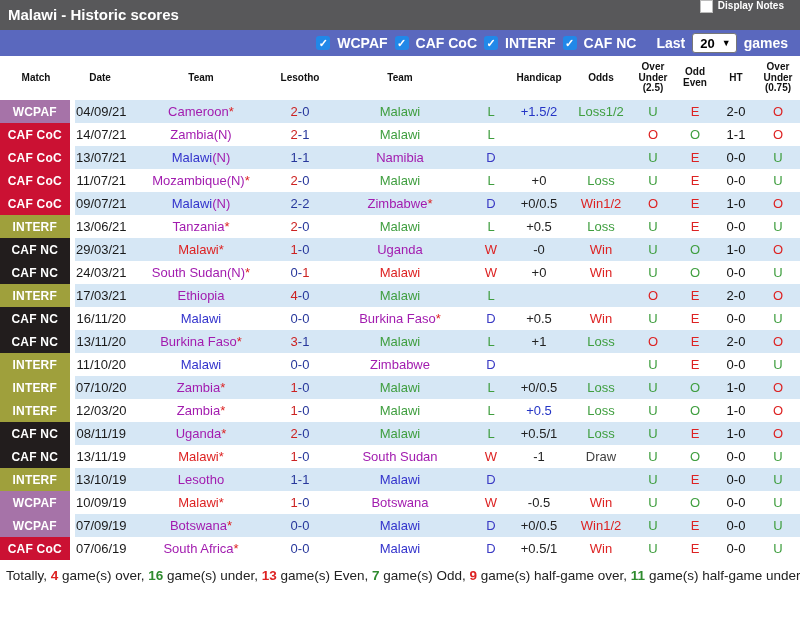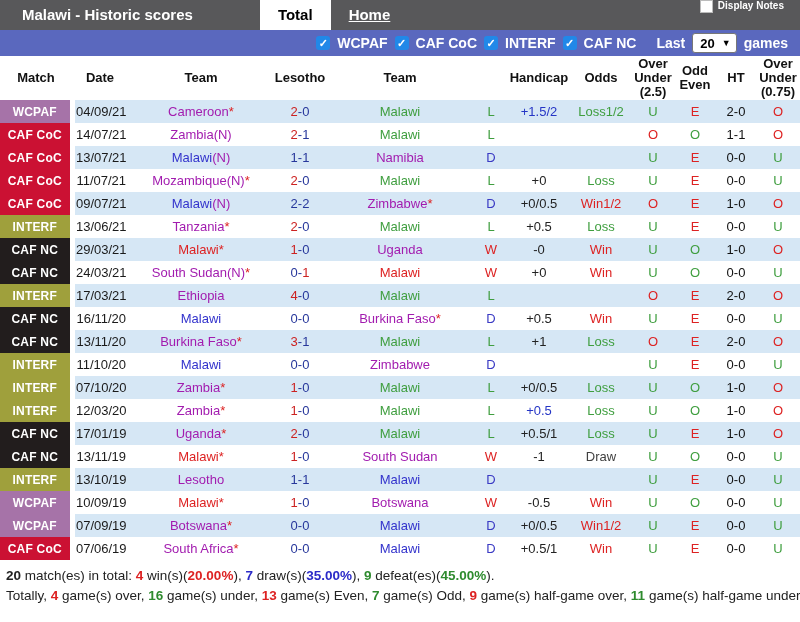--- a/index.html
+++ b/index.html
@@ -8,7 +8,7 @@
 
   
   .topbar { background:#58585A; height:30px; display:flex; align-items:stretch; color:#fff; }
-  .topbar .title { font-weight:bold; font-size:15px; line-height:30px; padding:0 12px 0 22px; }
+  .topbar .title { font-weight:bold; font-size:15px; line-height:30px; padding:0 12px 0 8px; }
   .tabs { display:flex; margin-left:55px; }
   .tab { font-weight:bold; font-size:15px; line-height:30px; padding:0 18px; color:#fff; cursor:pointer; }
   .tab.active { background:#fff; color:#000; }

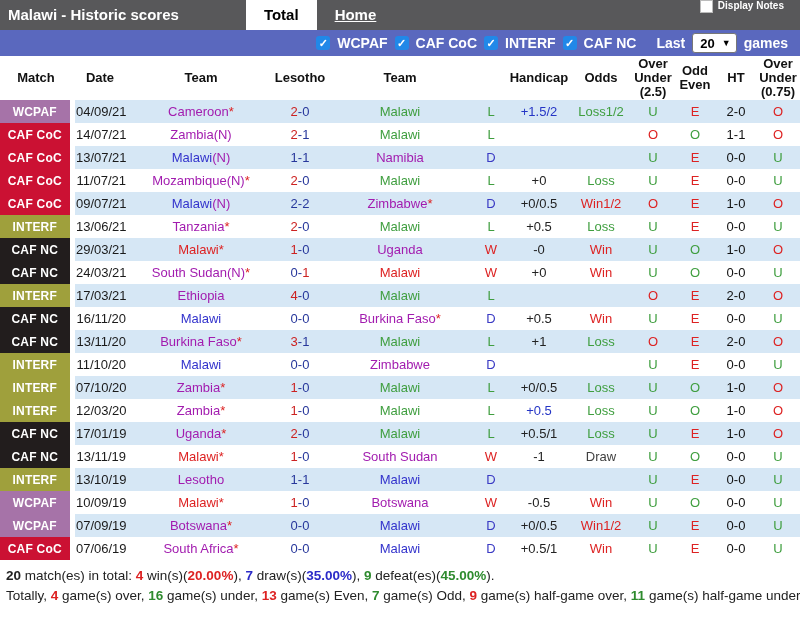--- a/index.html
+++ b/index.html
@@ -52,10 +52,6 @@
 
 <div class="topbar">
   <span class="title">Malawi - Historic scores</span>
-  <div class="tabs">
-    <span class="tab active">Total</span>
-    <span class="tab plain">Home</span>
-  </div>
   <span class="spacer"></span>
   <span class="display-notes">
     <span class="cb-empty"></span>

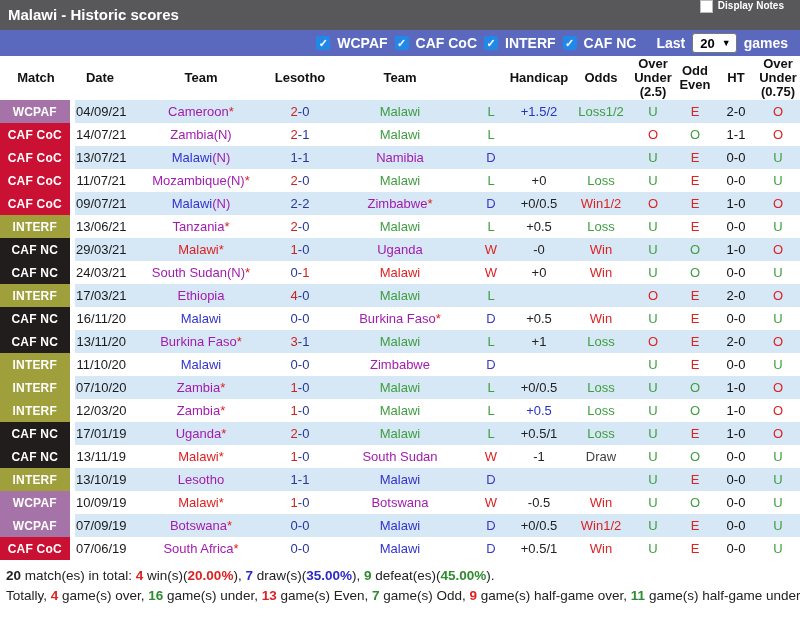--- a/index.html
+++ b/index.html
@@ -26,7 +26,7 @@
 
   
   table { border-collapse:collapse; table-layout:fixed; width:800px; }
-  thead th { height:44px; vertical-align:middle; text-align:center; font-size:13px; font-weight:bold; color:#111; white-space:pre-line; line-height:1.08; padding:0; }
+  thead th { height:44px; vertical-align:middle; text-align:center; font-size:10px; font-weight:bold; color:#111; white-space:pre-line; line-height:1.08; padding:0; }
   tbody td { height:23px; text-align:center; font-size:13px; color:#1a1a1a; padding:0; white-space:nowrap; overflow:hidden; }
   tr.odd  { background:#D6E7F5; }
   tr.even { background:#fff; }

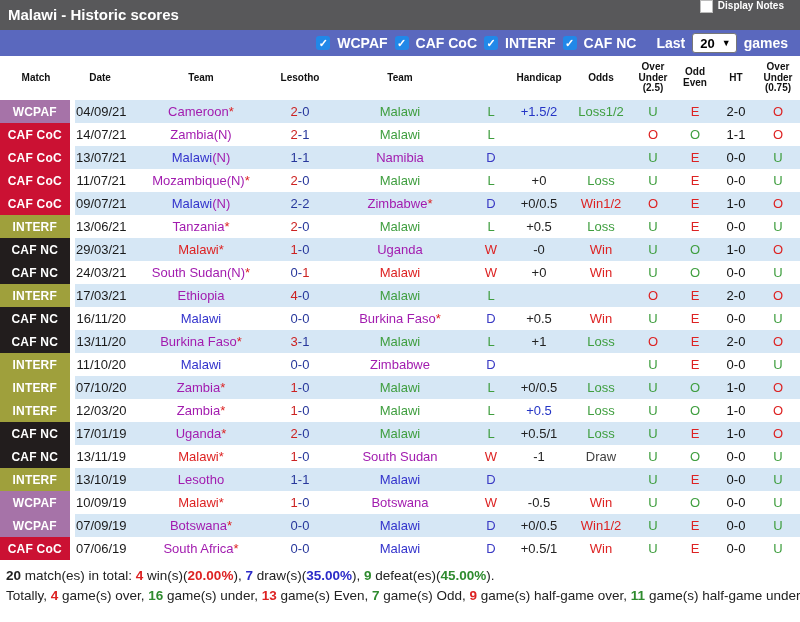--- a/index.html
+++ b/index.html
@@ -313,7 +313,7 @@
       </tr>
       <tr class="odd">
         <td class="comp" style="background: rgb(34, 29, 29);">CAF NC</td>
-        <td>17/01/19</td>
+        <td>08/11/19</td>
         <td><span><span class="t-k">Uganda</span><span class="star">*</span></span></td>
         <td><span class="s-r">2</span><span class="s-n">-</span><span class="s-n">0</span></td>
         <td><span><span class="t-g">Malawi</span></span></td>

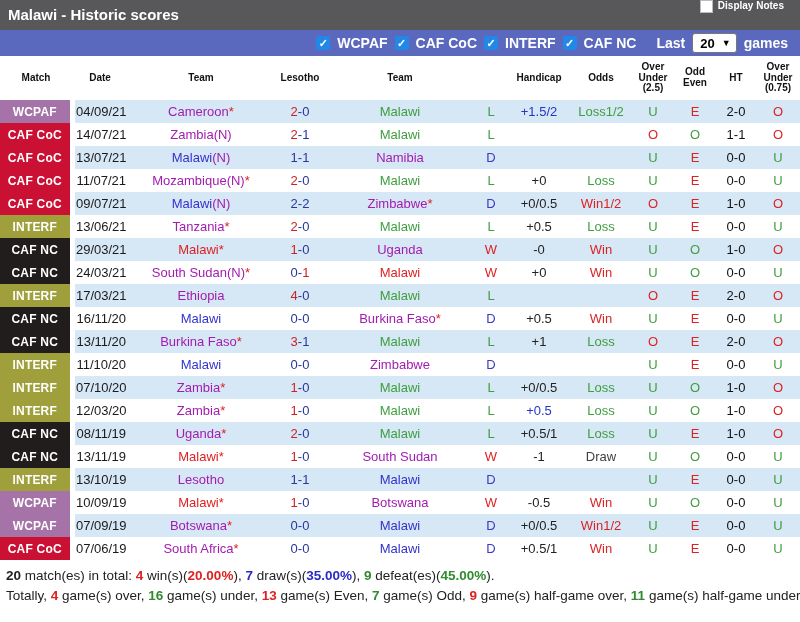--- a/index.html
+++ b/index.html
@@ -399,7 +399,6 @@
 </table>
 
 <div class="summary" id="summary">
-    <div class="line"><b class="sc-black">20</b><span> match(es) in total: </span><b class="sc-red">4</b><span> win(s)(</span><b class="sc-red">20.00%</b><span>), </span><b class="sc-blue">7</b><span> draw(s)(</span><b class="sc-blue">35.00%</b><span>), </span><b class="sc-green">9</b><span> defeat(es)(</span><b class="sc-green">45.00%</b><span>).</span></div>
     <div class="line"><span>Totally, </span><b class="sc-red">4</b><span> game(s) over, </span><b class="sc-green">16</b><span> game(s) under, </span><b class="sc-red">13</b><span> game(s) Even, </span><b class="sc-green">7</b><span> game(s) Odd, </span><b class="sc-red">9</b><span> game(s) half-game over, </span><b class="sc-green">11</b><span> game(s) half-game under</span></div>
   </div>
 

